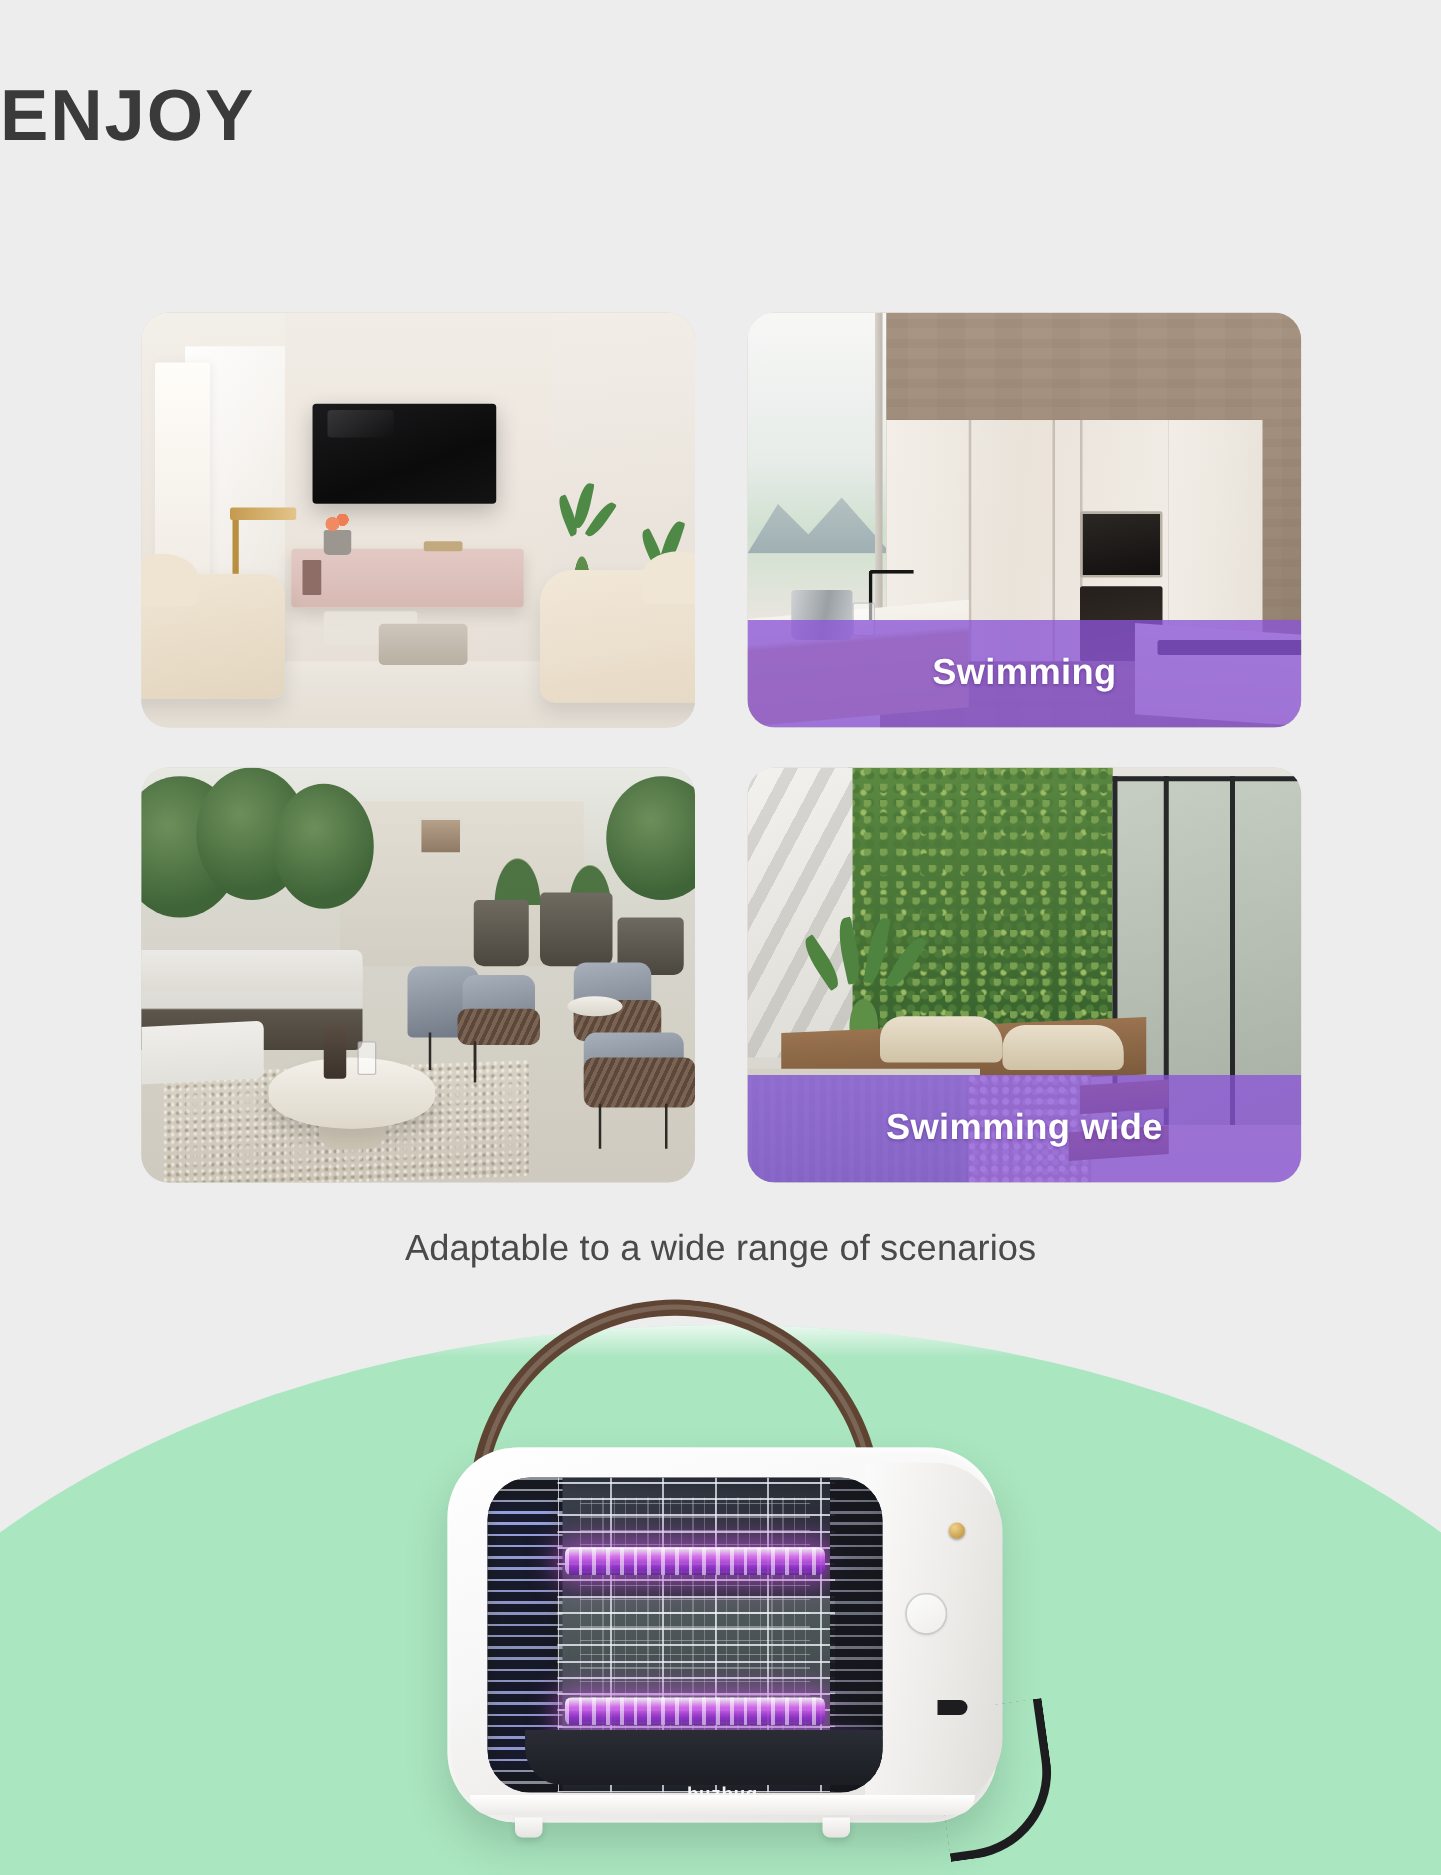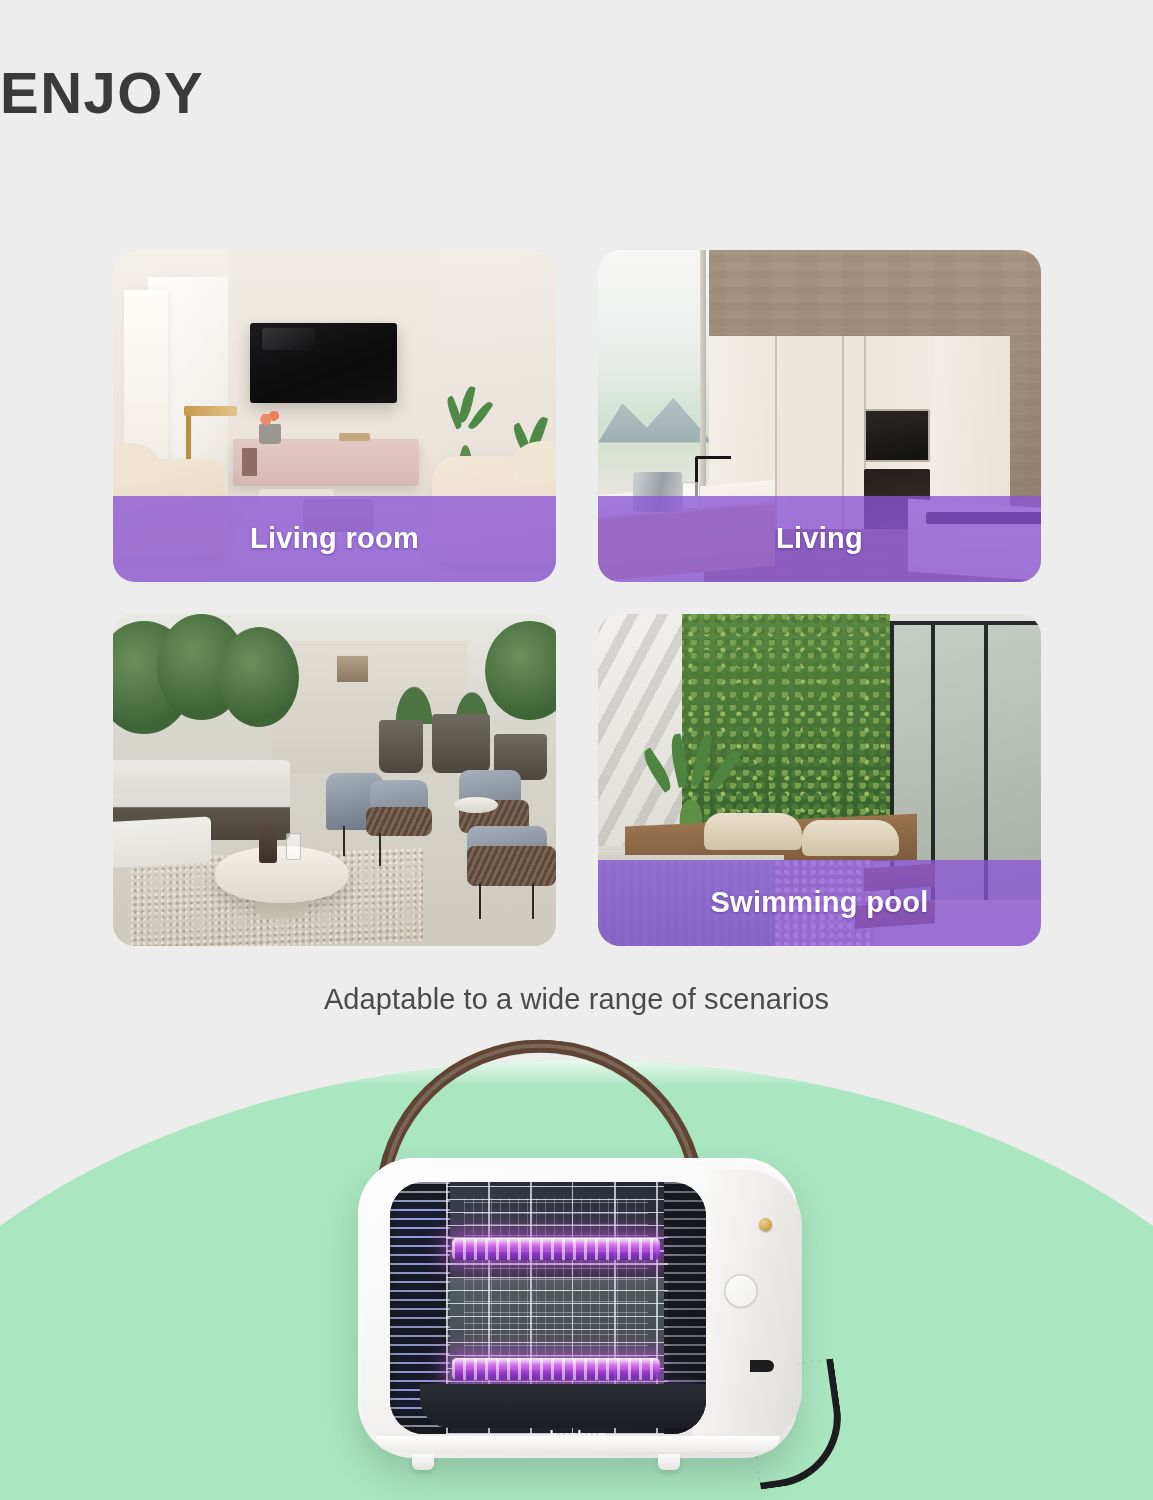--- a/index.html
+++ b/index.html
@@ -408,9 +408,6 @@
       <div class="sofa-l"></div>
       <div class="sofa-r"></div>
     </div>
-    <div class="band">
-      <span class="band-label">Living room</span>
-    </div>
   </div>
 
   <div class="card">

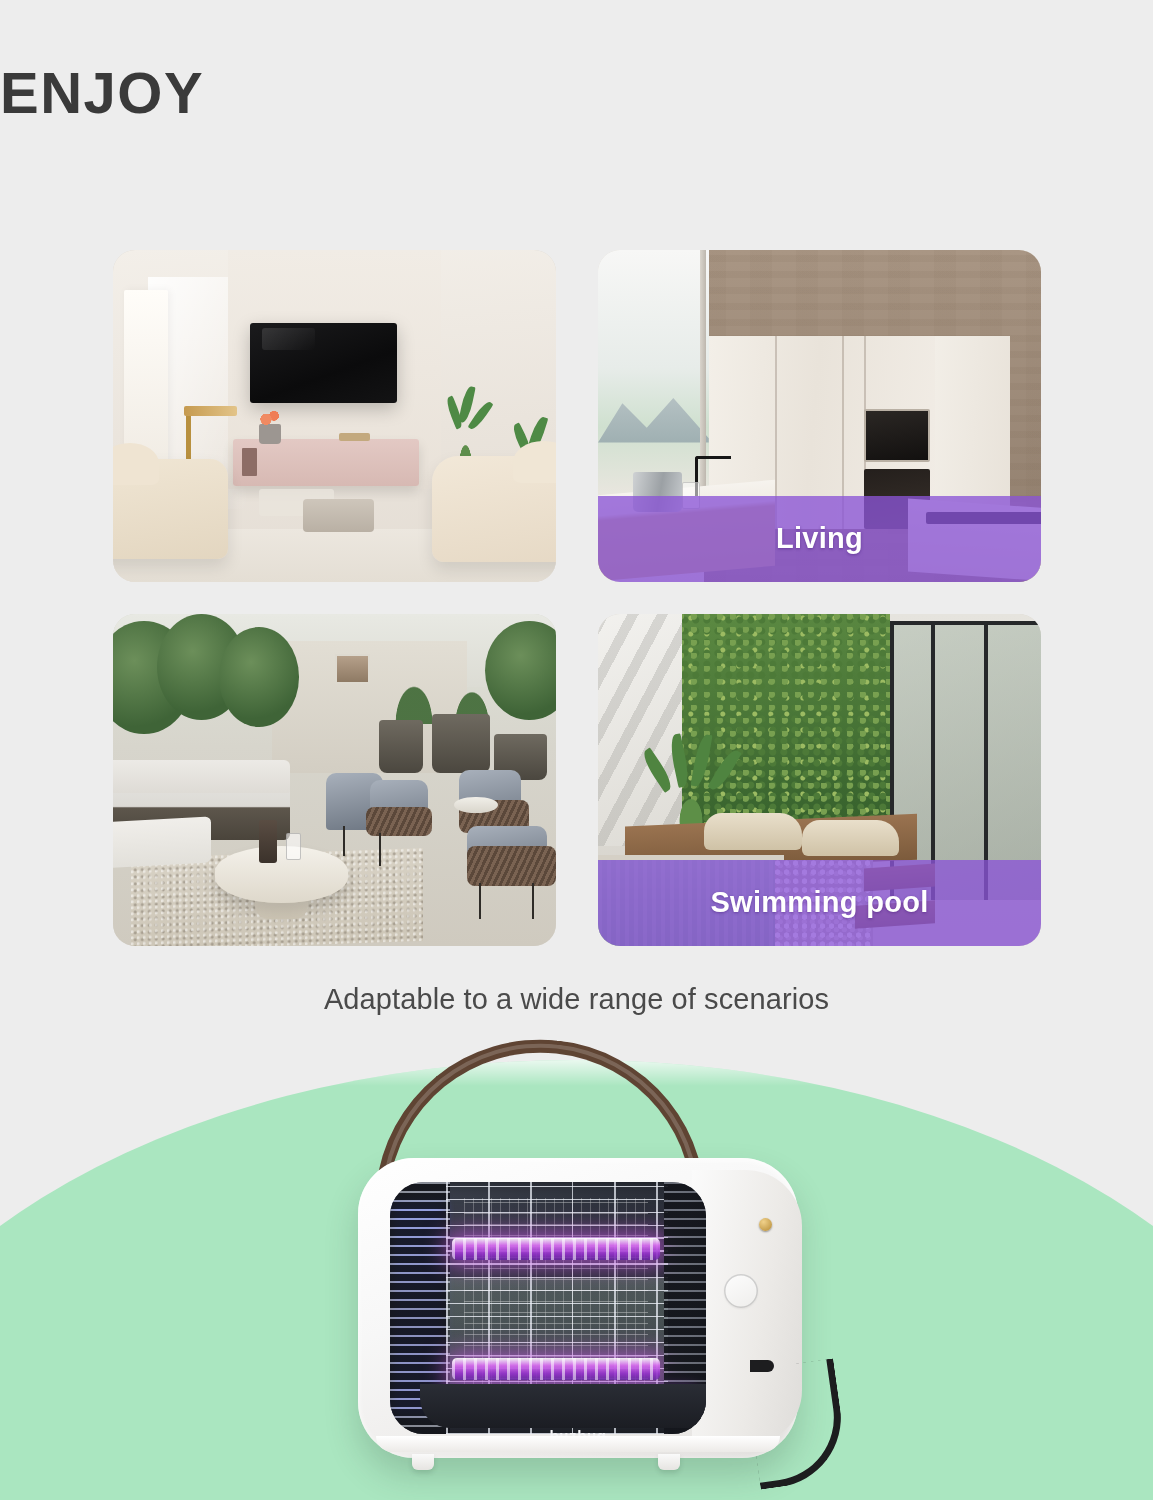--- a/index.html
+++ b/index.html
@@ -431,7 +431,7 @@
       <div class="glass"></div>
     </div>
     <div class="band">
-      <span class="band-label">Living</span>
+      <span class="band-label">Swimming</span>
     </div>
   </div>
 

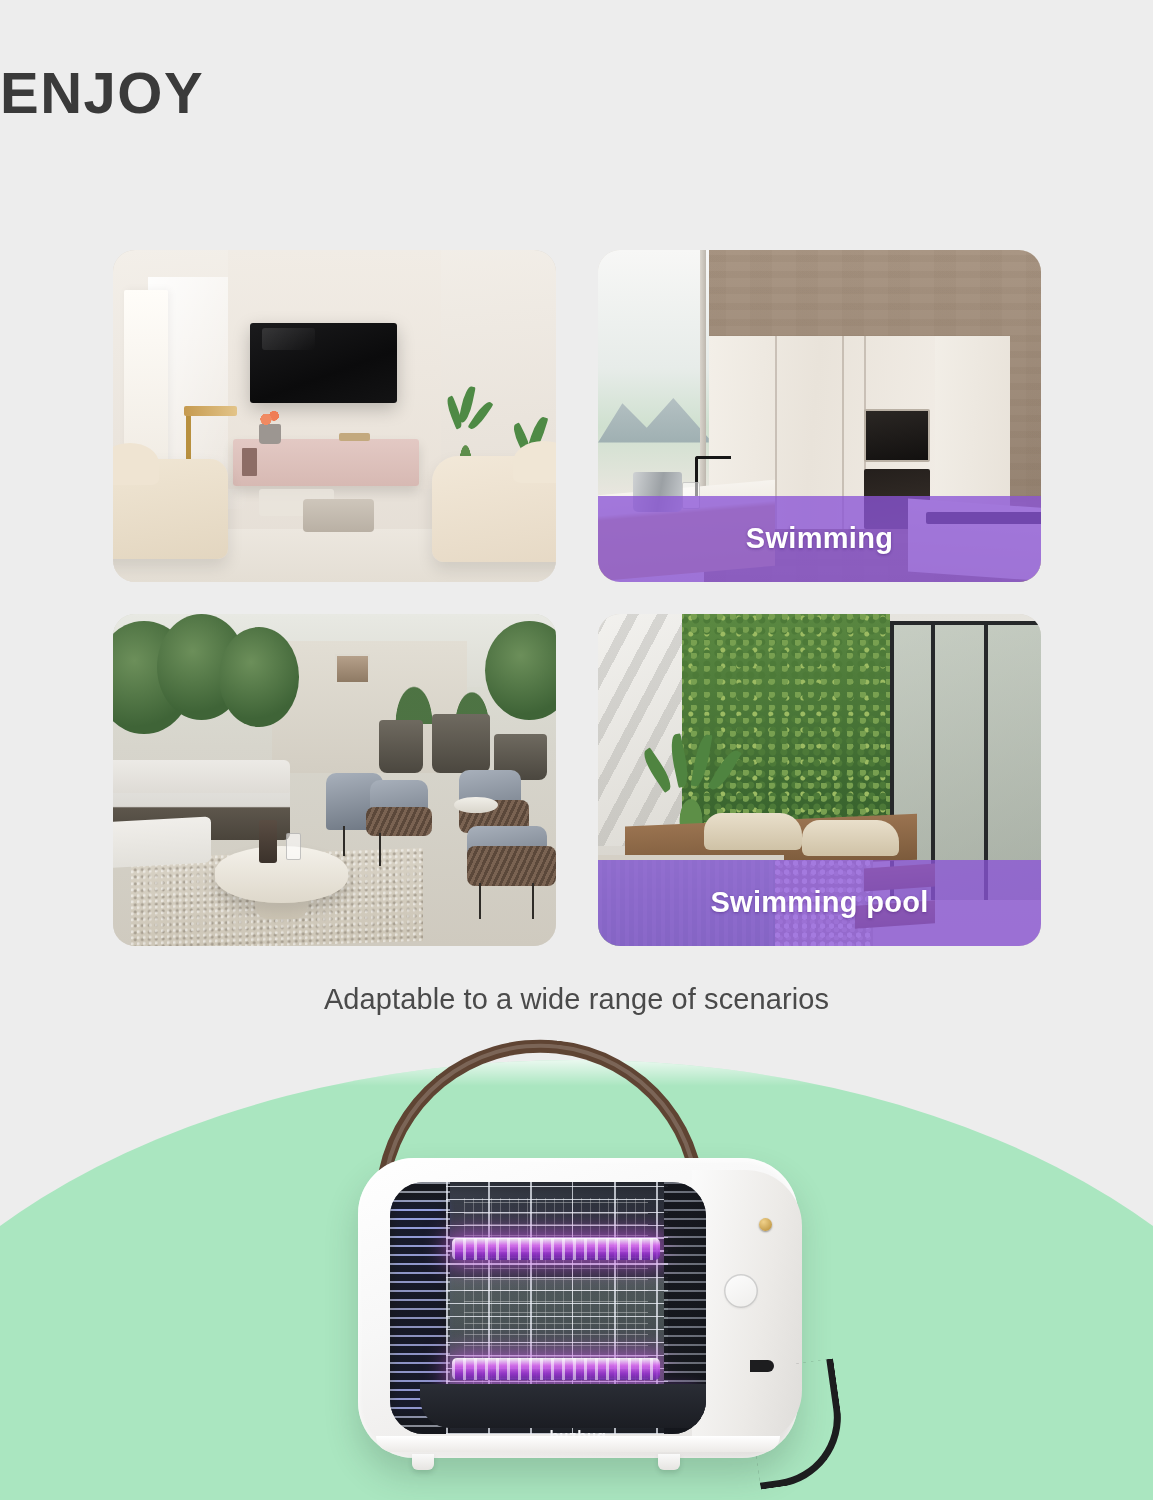--- a/index.html
+++ b/index.html
@@ -498,7 +498,7 @@
       <div class="plank" style="left:58%;top:87%;width:18%;height:7%;transform:skewY(-4deg);"></div>
     </div>
     <div class="band">
-      <span class="band-label">Swimming pool</span>
+      <span class="band-label">Swimming wide</span>
     </div>
   </div>
 

